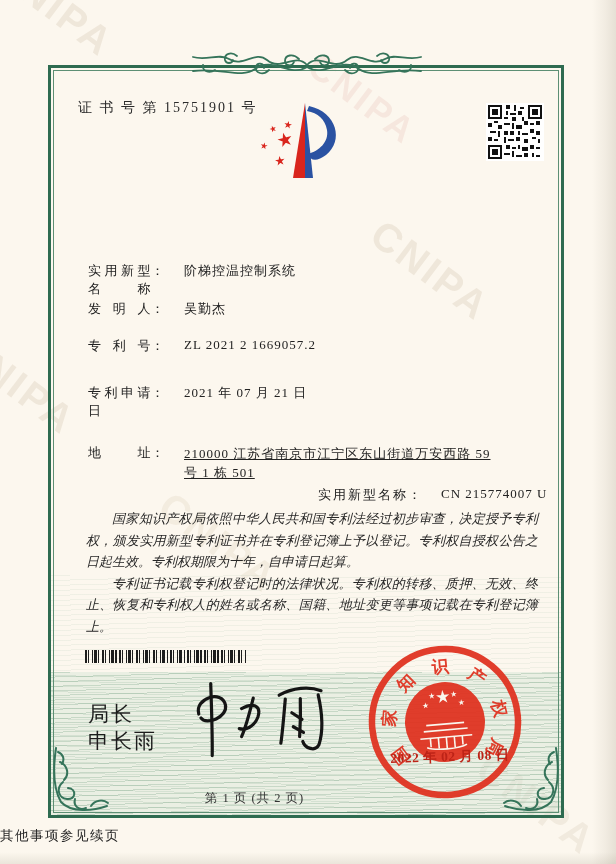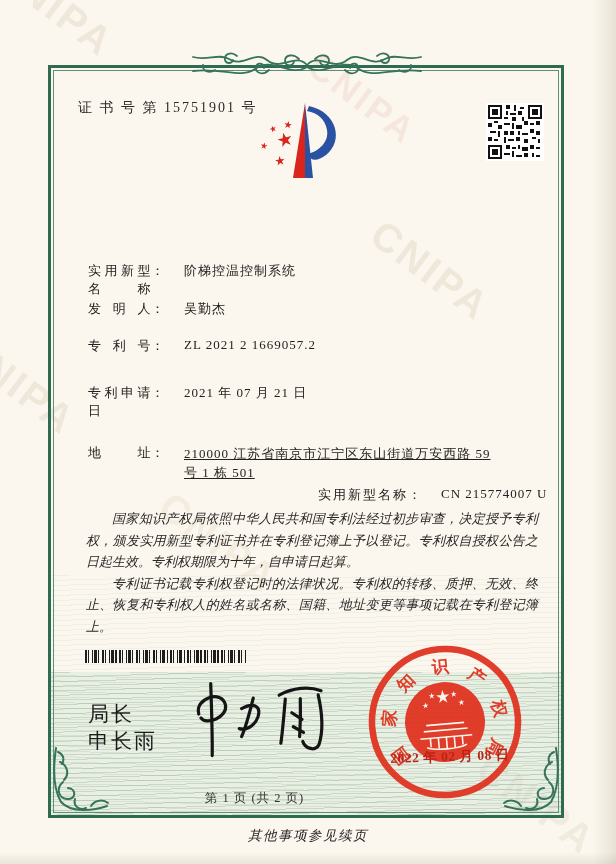--- a/index.html
+++ b/index.html
@@ -129,8 +129,8 @@
     font-size:12.5px;color:#333;letter-spacing:1px;z-index:4;
   }
   .footer-note{
-    position:absolute;left:0;top:827px;width:616px;text-align:center;
-    font-size:13.5px;color:#262626;font-style:italic;letter-spacing:1.5px;z-index:4;
+    position:absolute;left:0;top:827px;width:616px;text-align:left;
+    font-size:13.5px;color:#262626;letter-spacing:1.5px;z-index:4;
   }
 </style>
 </head>

